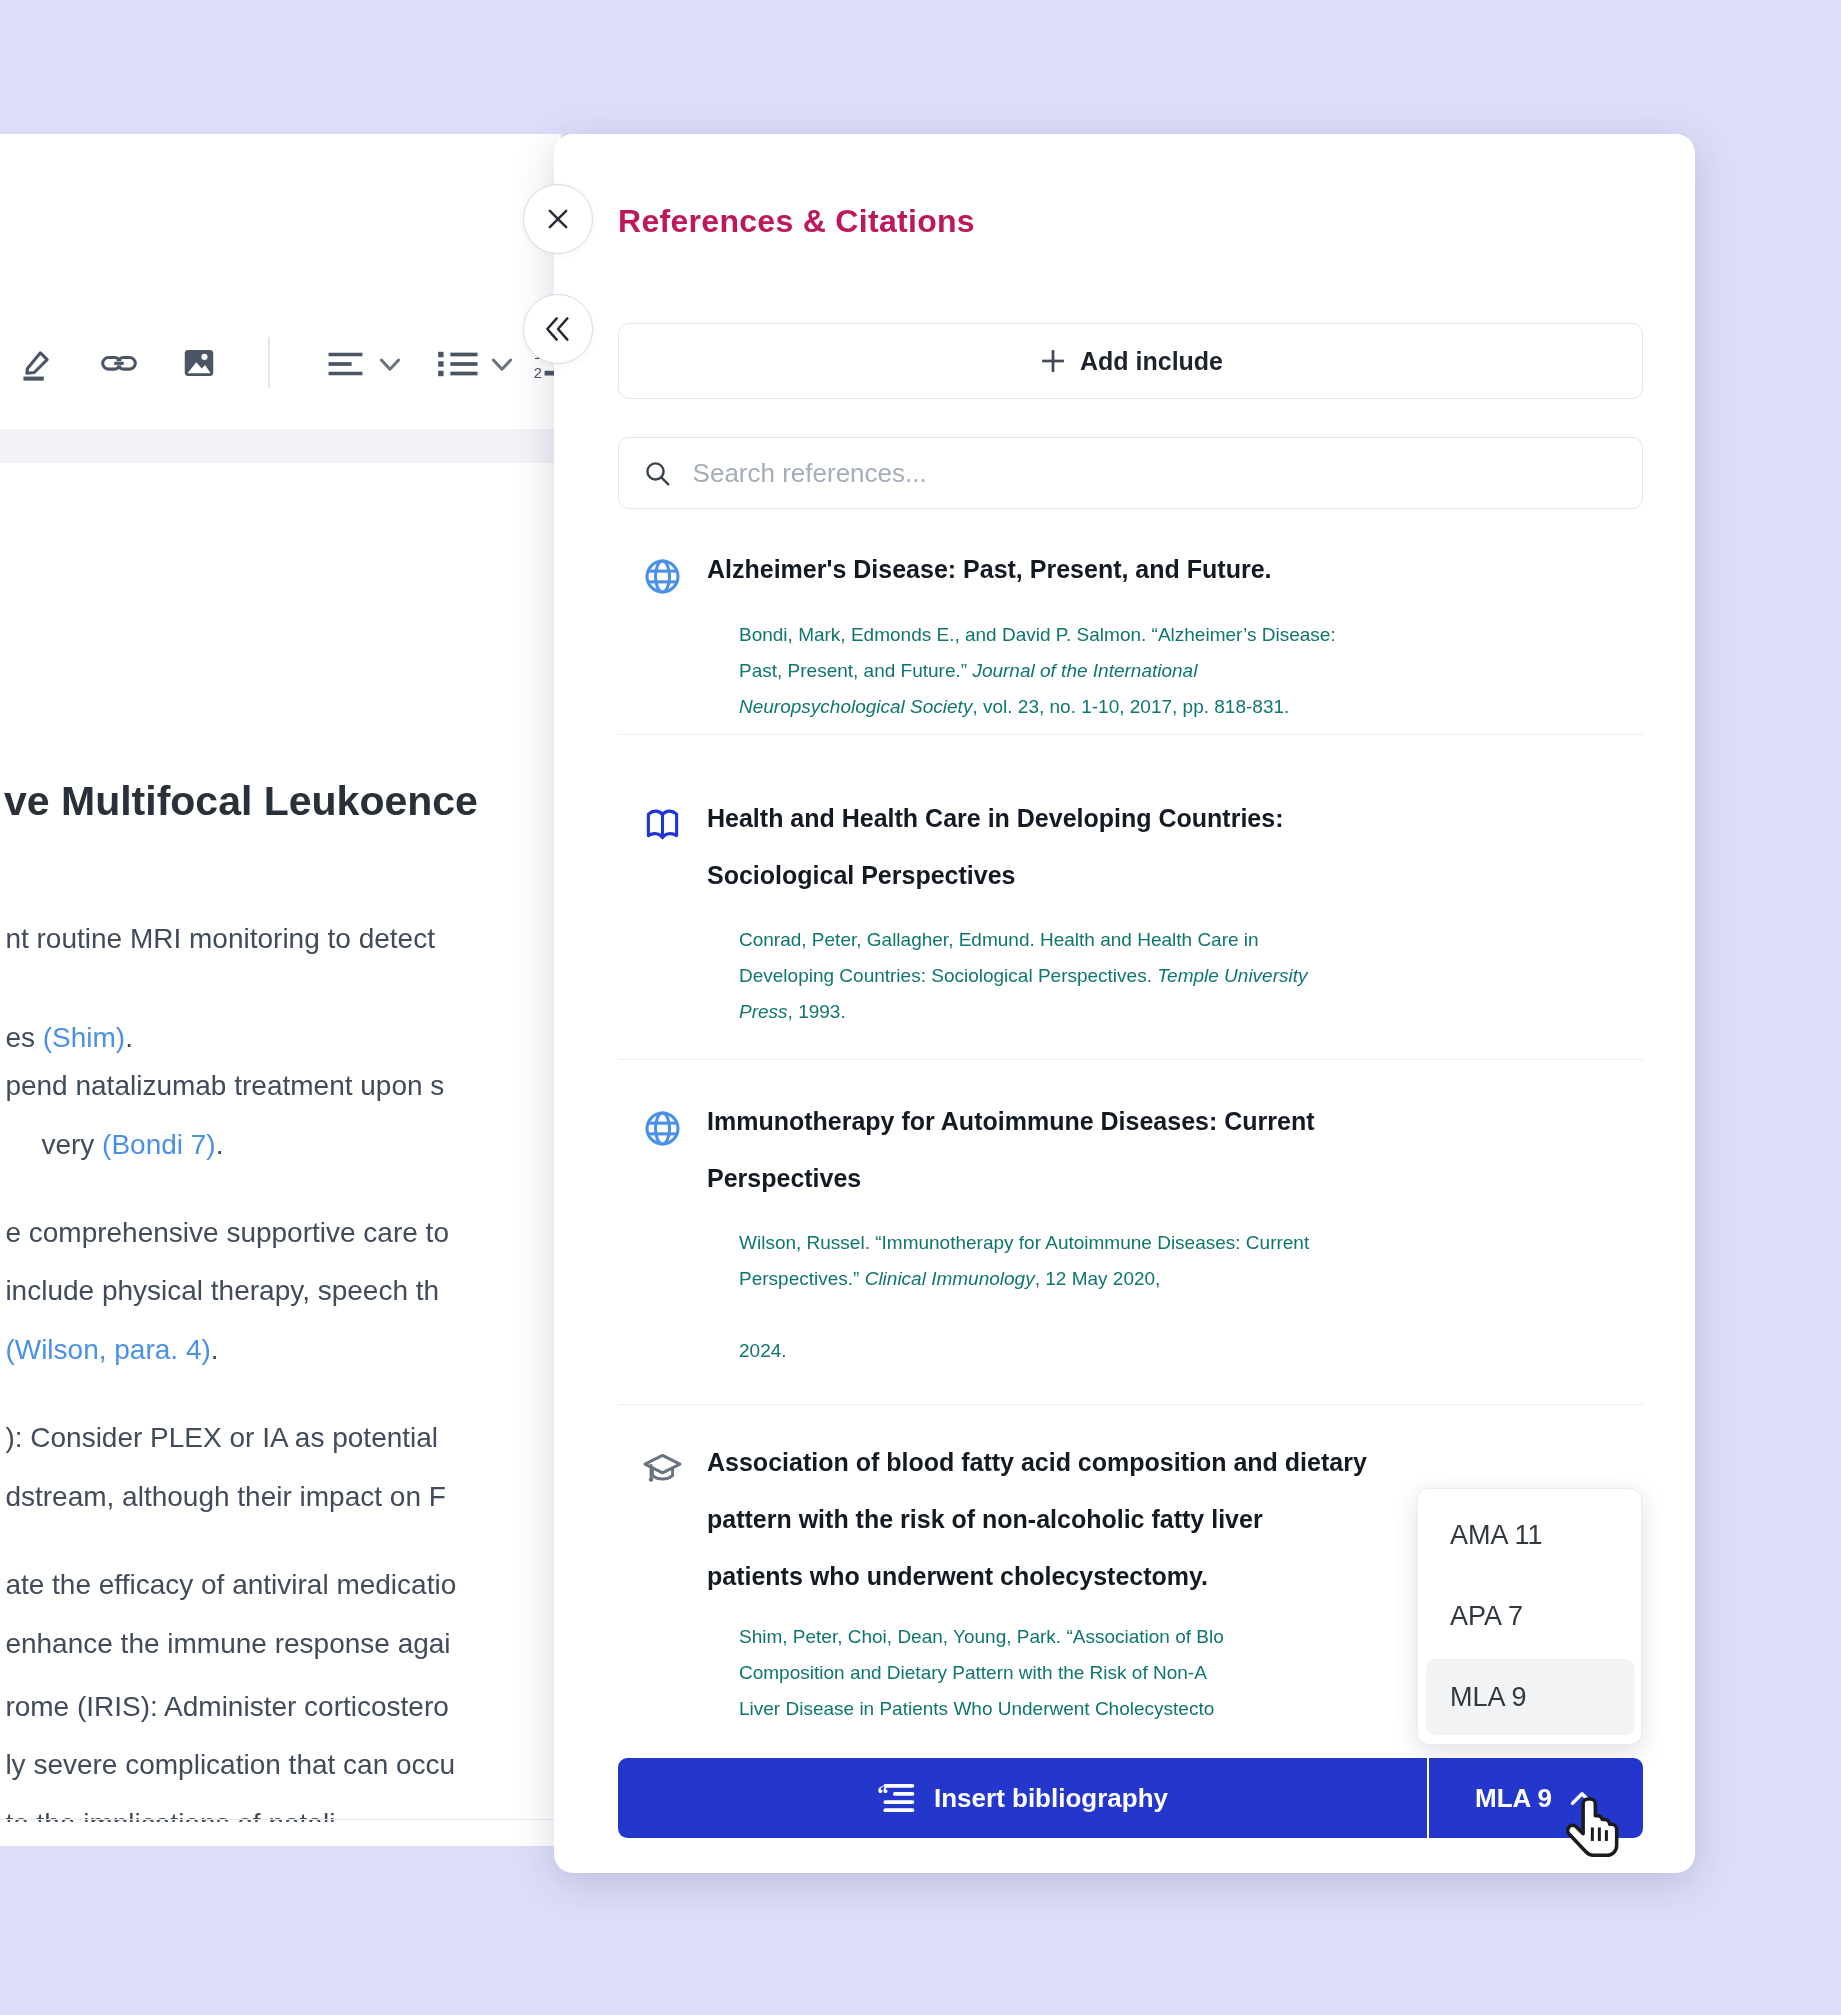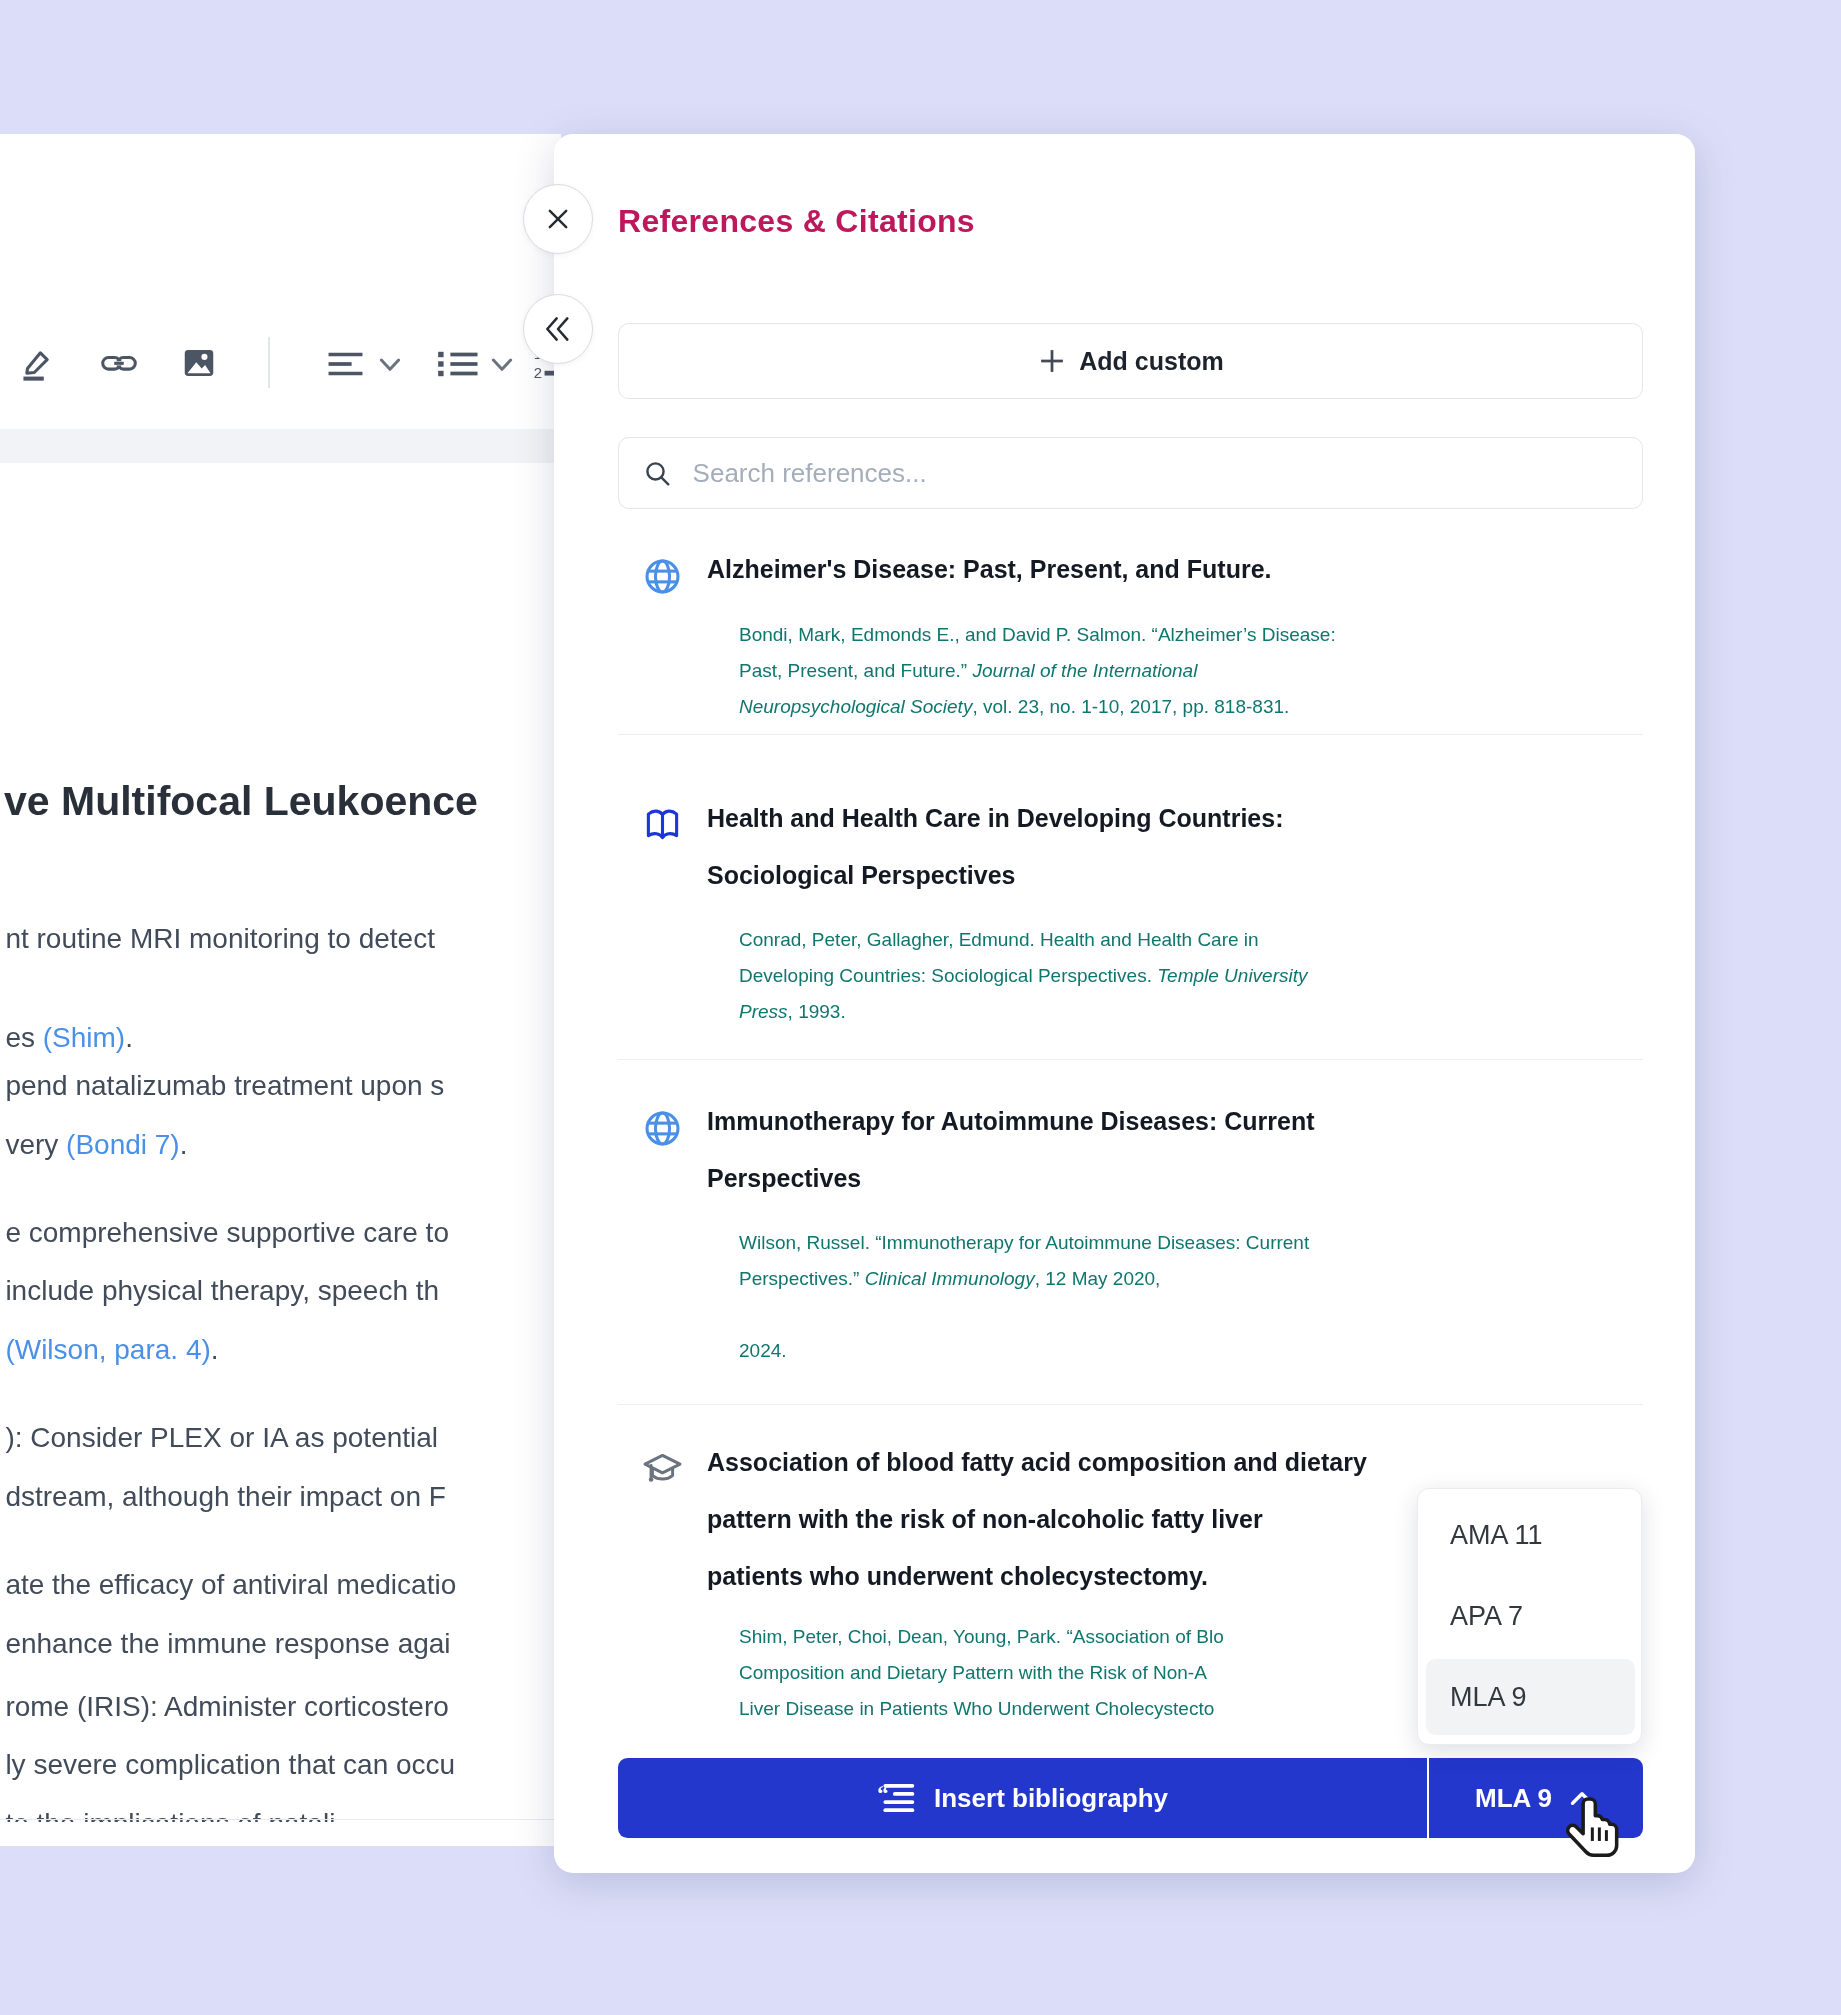--- a/index.html
+++ b/index.html
@@ -139,7 +139,7 @@
         <line x1="22" y1="6" x2="22" y2="38" stroke="#434a56" stroke-width="4"></line>
         <line x1="6" y1="22" x2="38" y2="22" stroke="#434a56" stroke-width="4"></line>
       </svg>
-      <span>Add custom</span>
+      <span>Add include</span>
     </div>
 
     <div id="search-box">

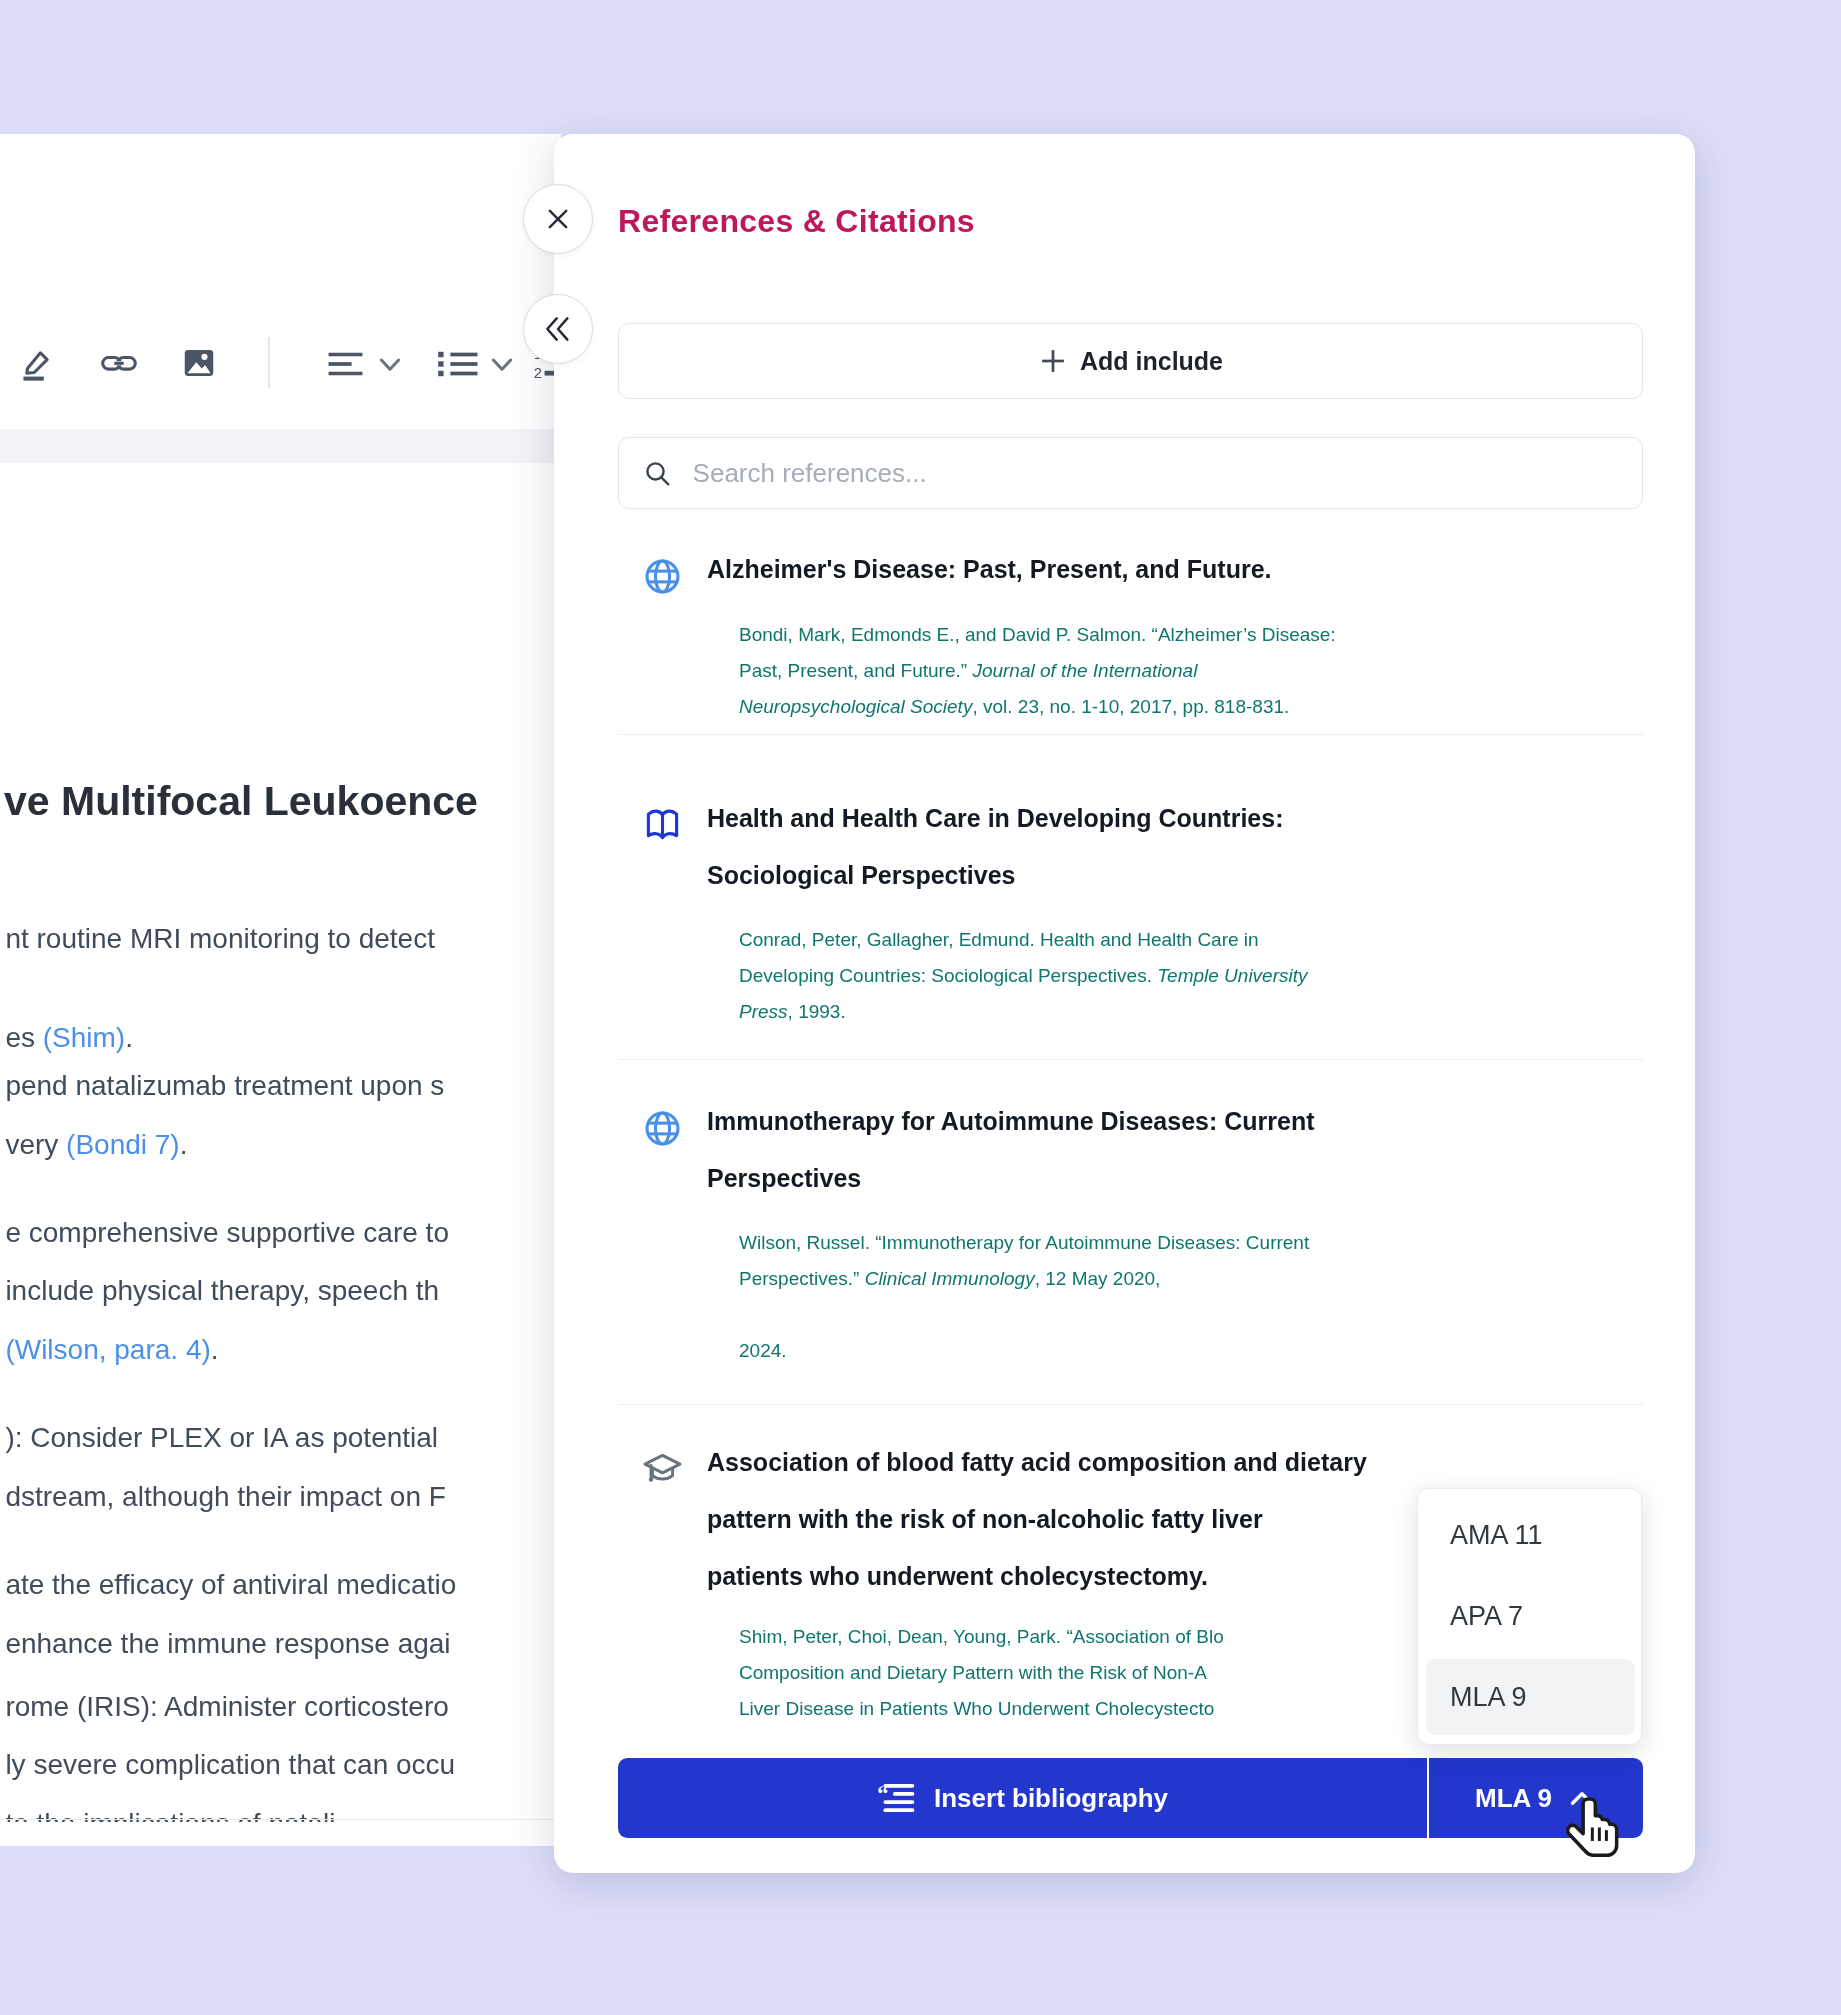--- a/index.html
+++ b/index.html
@@ -102,7 +102,7 @@
         <div class="doc-line" style="top: 789px;"><span>nt routine MRI monitoring to detect</span></div>
         <div class="doc-line" style="top: 848px; margin-top: 40px;"><span>es </span><span class="lnk">(Shim)</span><span>.</span></div>
         <div class="doc-line" style="top: 936px;"><span>pend natalizumab treatment upon s</span></div>
-        <div class="doc-line" style="top: 995px;"><span>very </span><span class="lnk">(Bondi 7)</span><span>.</span></div>
+        <div class="doc-line" style="top: 995px; margin-left: 36px;"><span>very </span><span class="lnk">(Bondi 7)</span><span>.</span></div>
         <div class="doc-line" style="top: 1083px;"><span>e comprehensive supportive care to</span></div>
         <div class="doc-line" style="top: 1141px;"><span>include physical therapy, speech th</span></div>
         <div class="doc-line" style="top: 1200px;"><span class="lnk">(Wilson, para. 4)</span><span>.</span></div>

